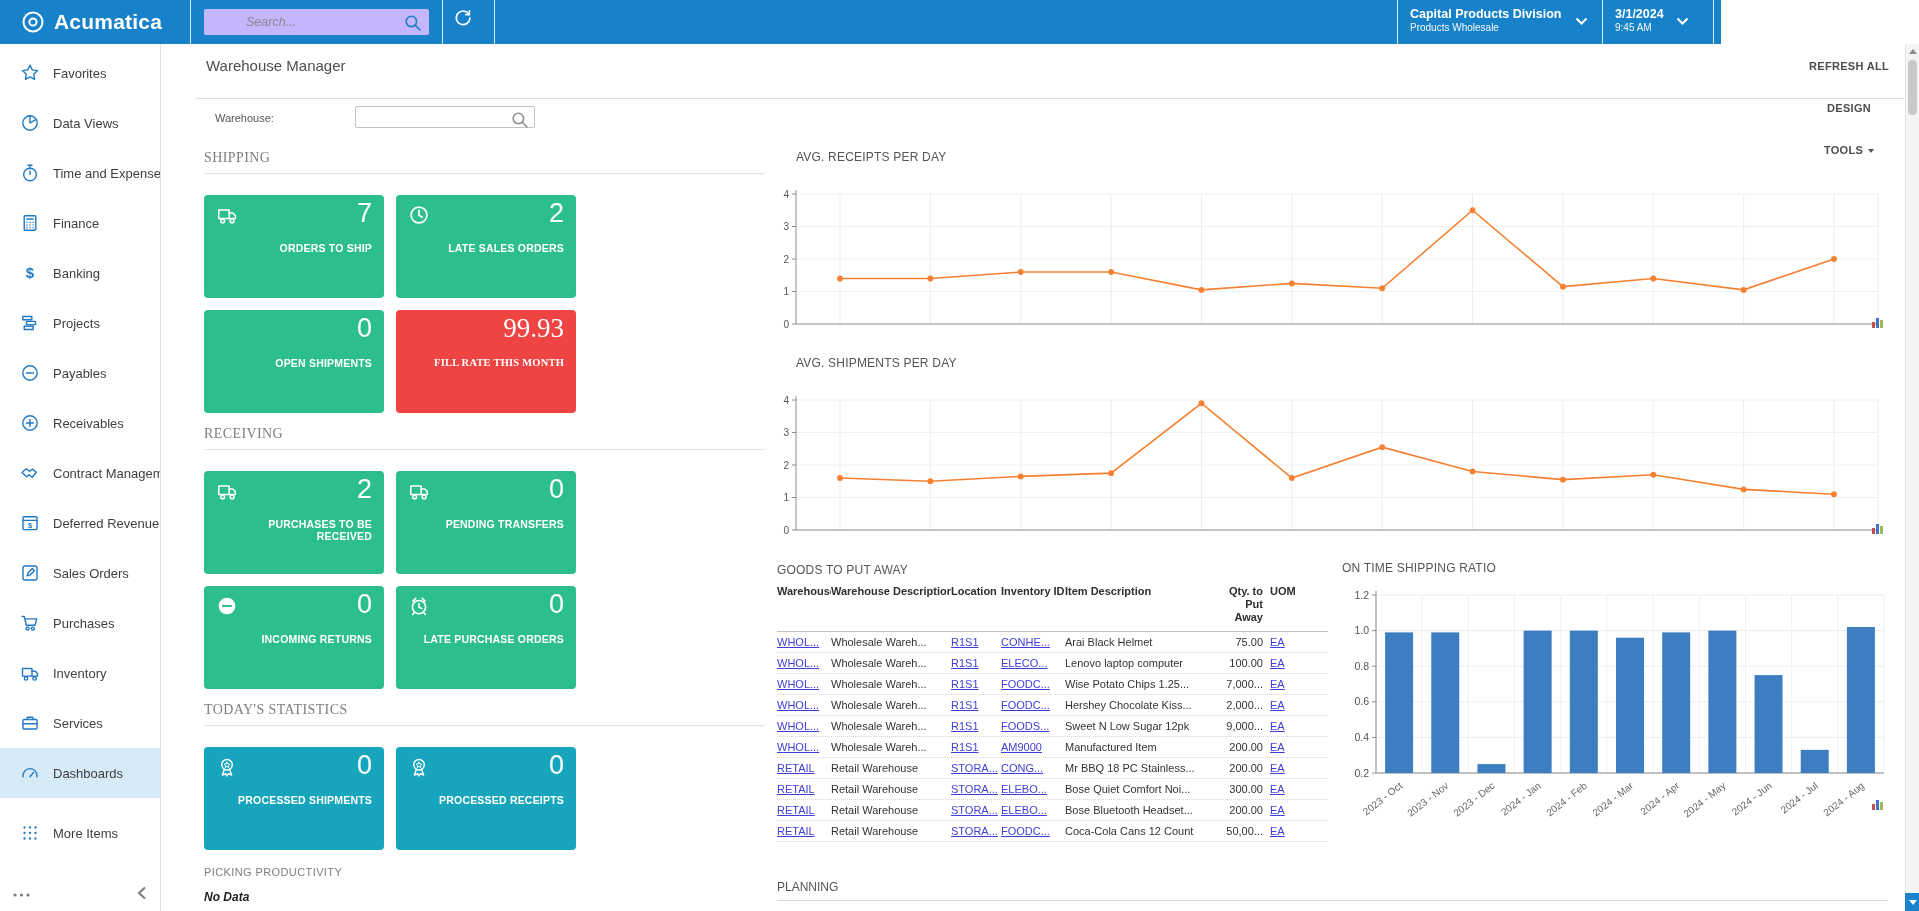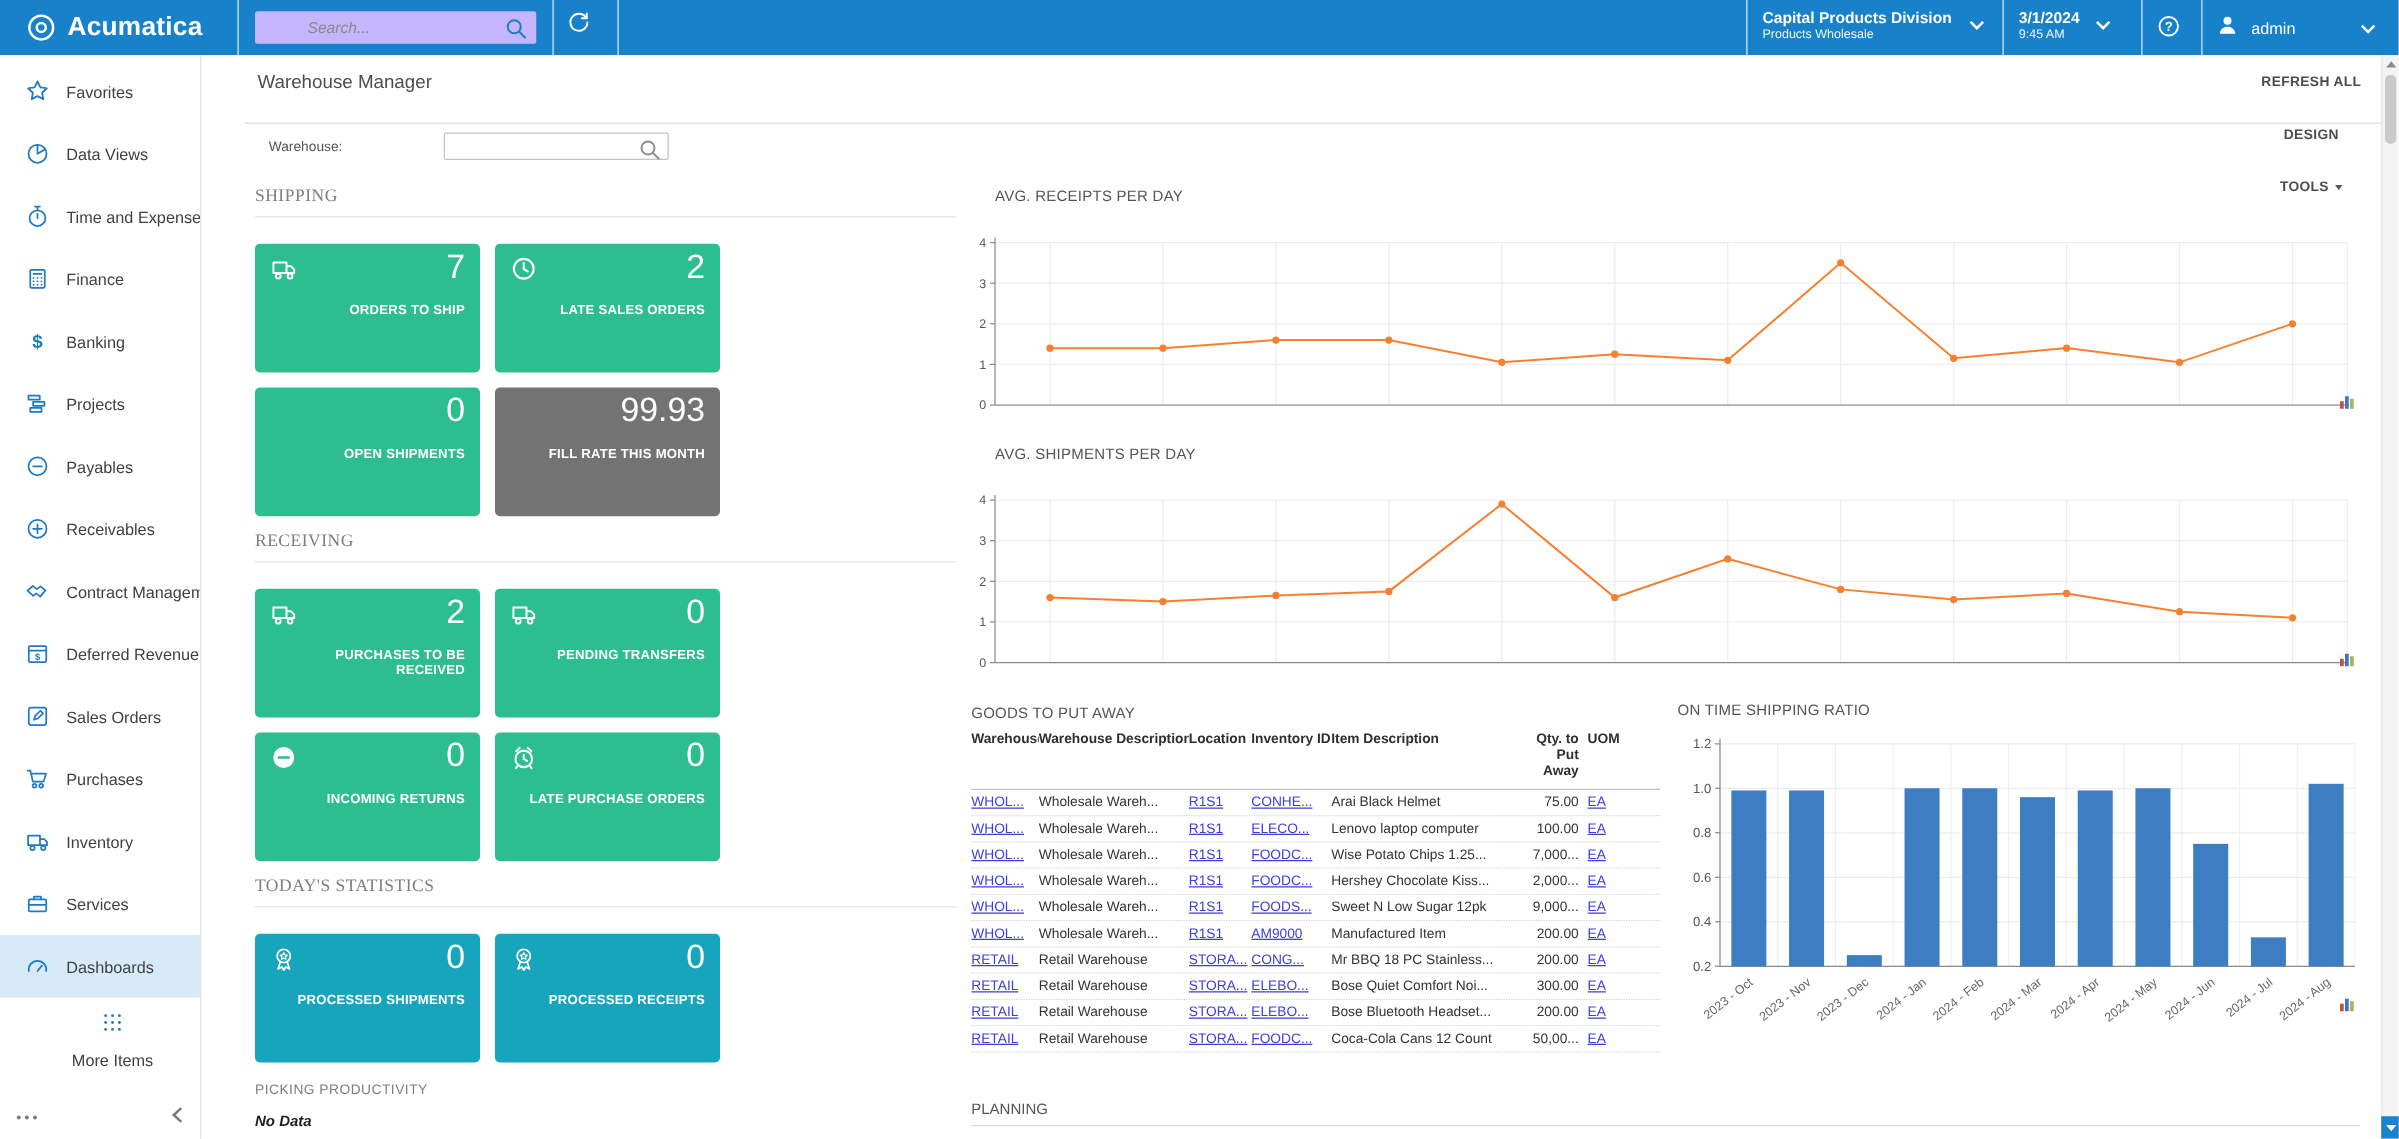--- a/index.html
+++ b/index.html
@@ -8,7 +8,7 @@
   button{font-family:"Liberation Sans",sans-serif;background:none;border:none;padding:0;cursor:pointer;}
 
   
-  .topbar{position:absolute;left:0;top:0;width:1919px;height:44px;background:#1781c9;color:#fff;z-index:30;}
+  .topbar{position:absolute;left:0;top:0;width:1721px;height:44px;background:#1781c9;color:#fff;z-index:30;}
   .tb-sep{position:absolute;top:0;width:1px;height:44px;background:rgba(255,255,255,.85);}
   .brand-wrap{position:absolute;left:20px;top:0;height:44px;display:flex;align-items:center;gap:8px;}
   .brand{font-size:21px;font-weight:700;letter-spacing:.2px;}

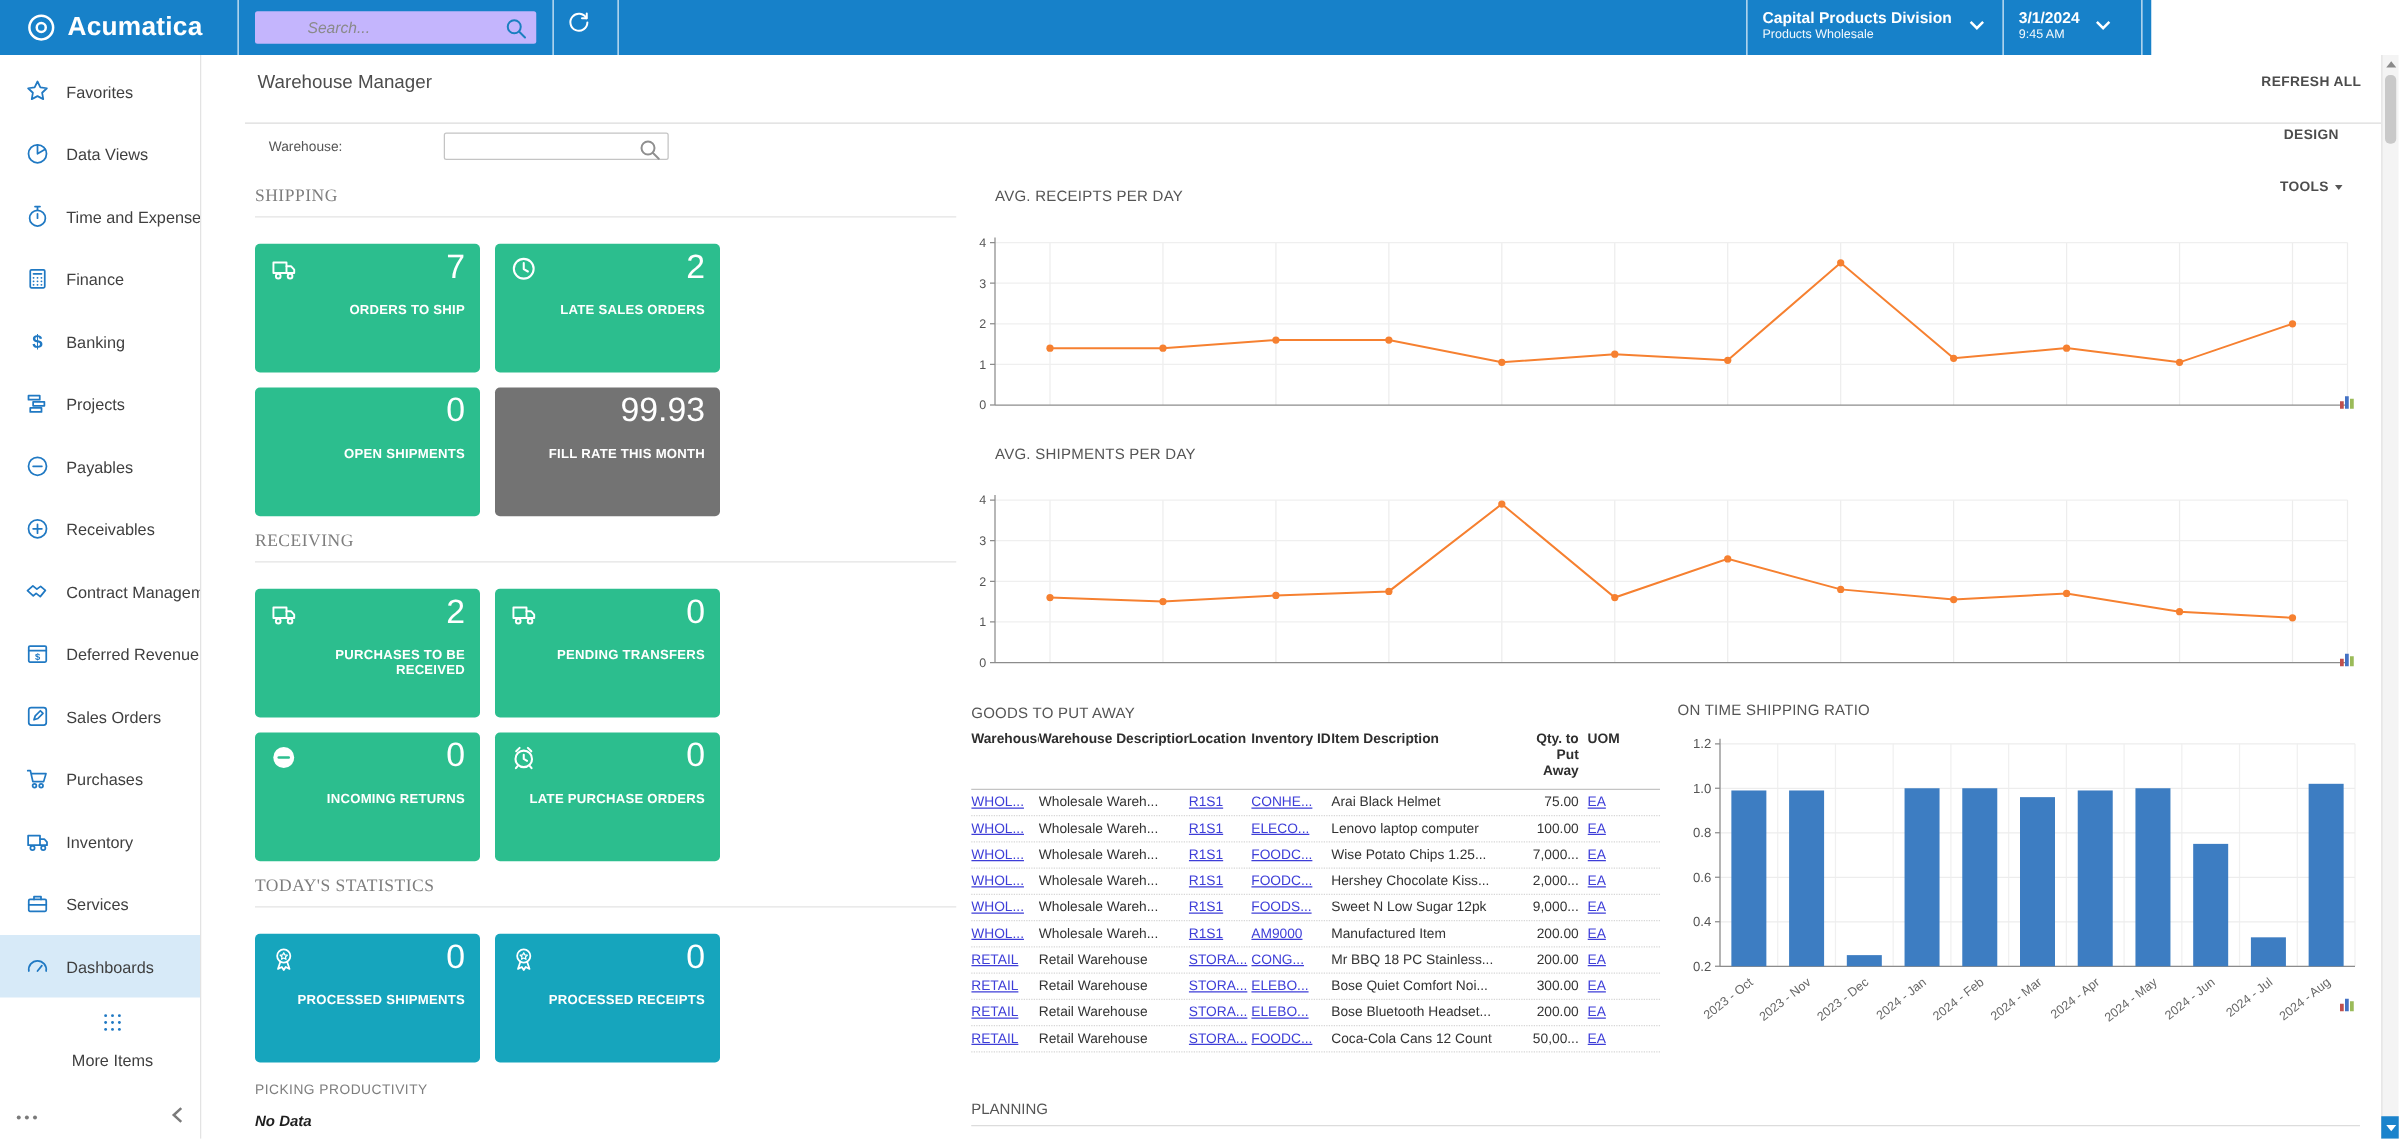--- a/index.html
+++ b/index.html
@@ -353,7 +353,7 @@
           <div class="val">0</div>
           <div class="lbl">OPEN SHIPMENTS</div>
         </div>
-        <div class="tile" style="background: #737373;">
+        <div class="tile" style="background: #ef4444; font-family: Liberation Serif, serif;">
           <div class="val">99.93</div>
           <div class="lbl">FILL RATE THIS MONTH</div>
         </div>

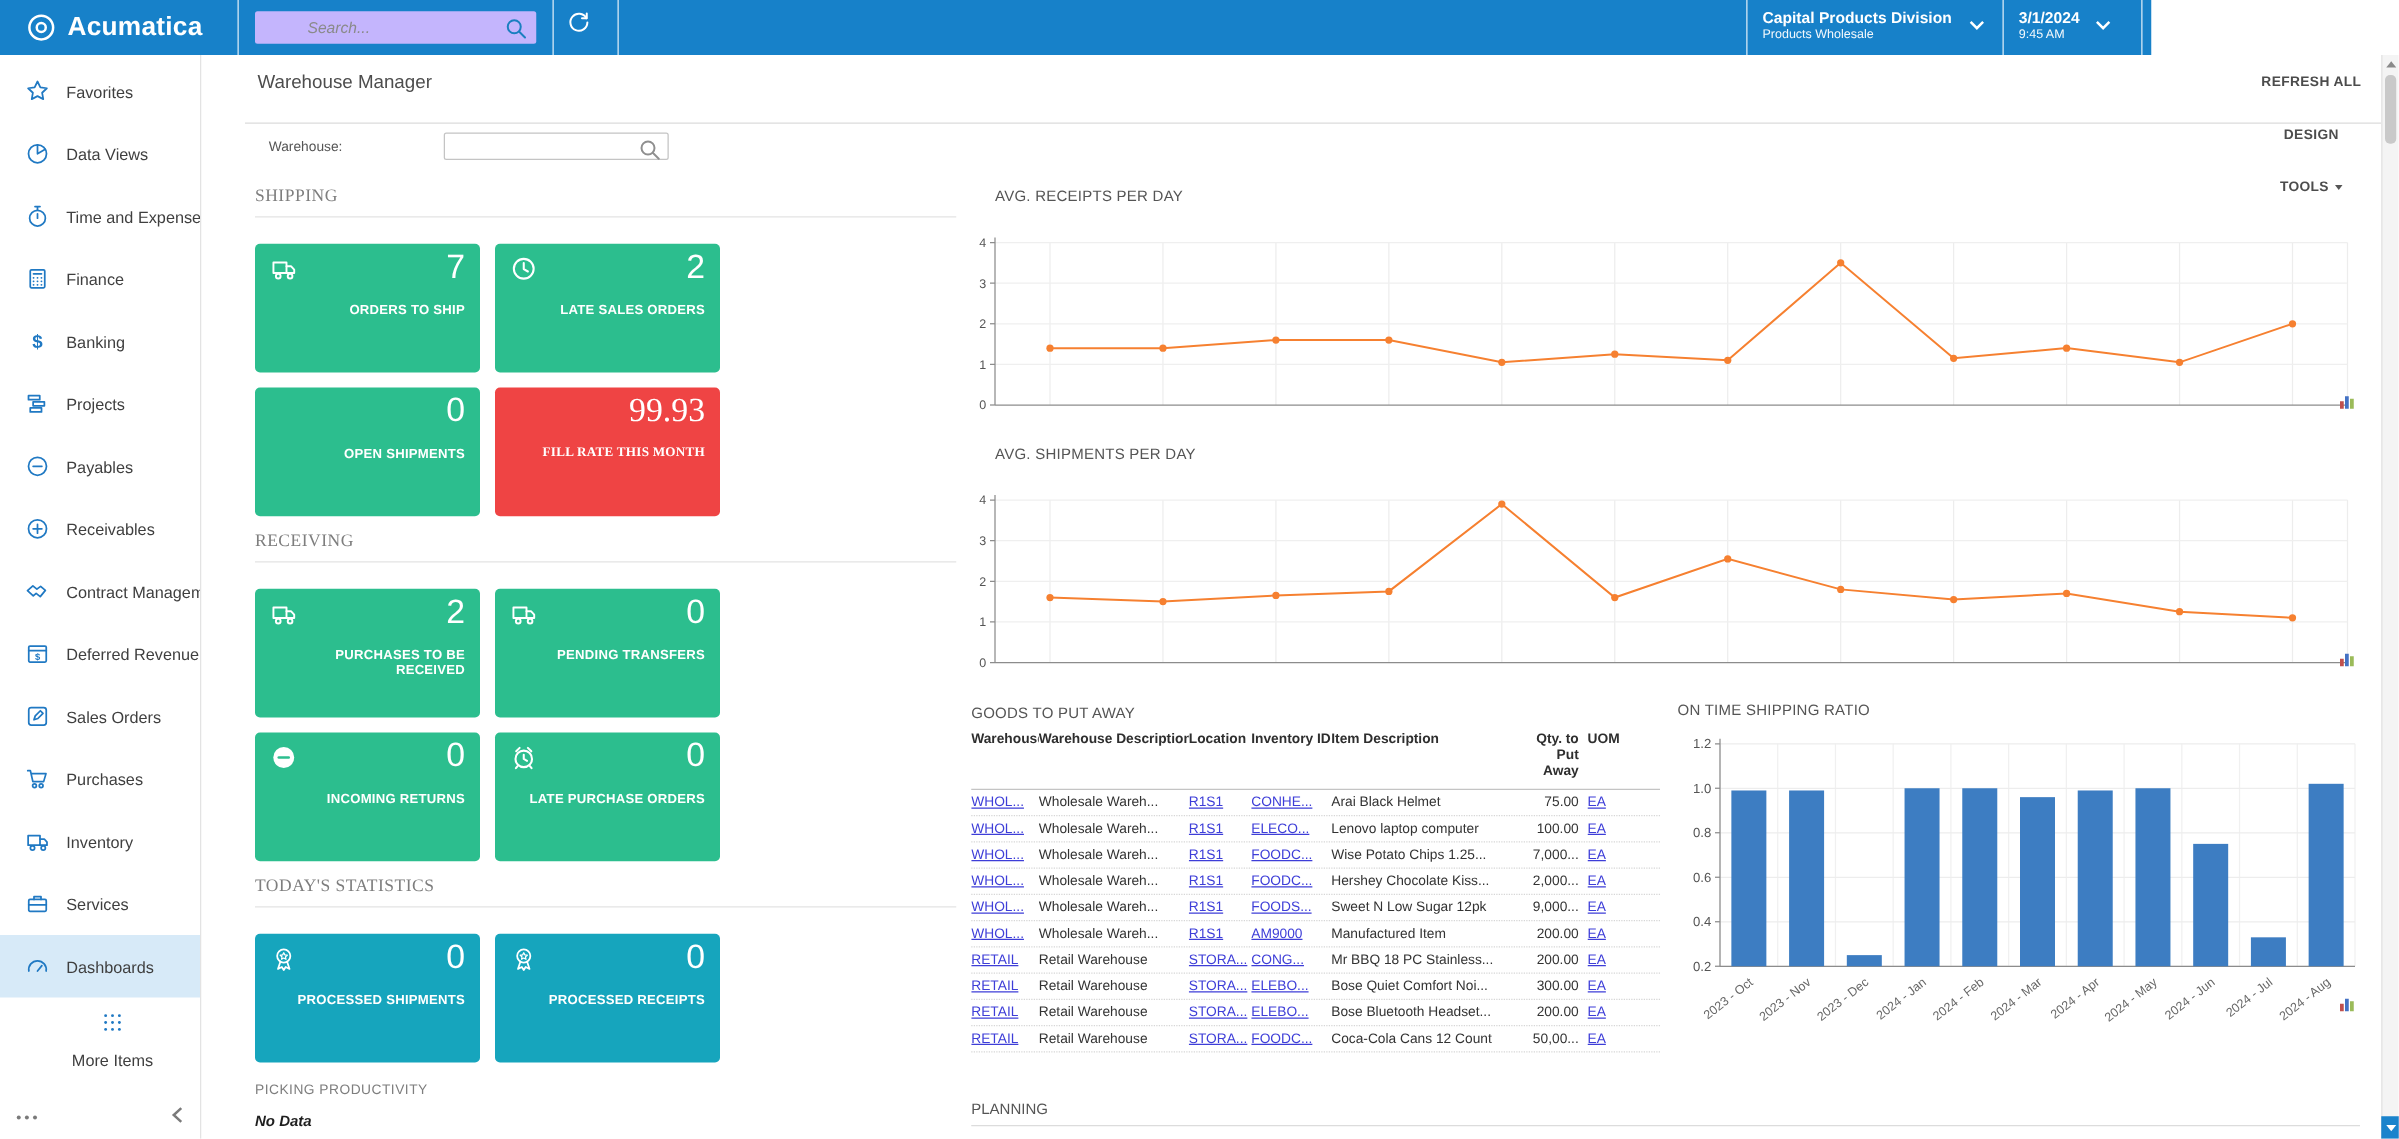--- a/index.html
+++ b/index.html
@@ -37,7 +37,7 @@
   .side-item .icon{color:#2079c3;width:20px;height:20px;flex:0 0 20px;}
   .side-item .lab{font-size:13px;color:#3f3f3f;}
   .side-item.selected{background:#d7eaf8;}
-  .side-item.gap{margin-top:10px;flex-direction:column;}
+  .side-item.gap{margin-top:10px;}
   .side-footer{position:absolute;left:0;right:0;bottom:0;height:33px;background:#fff;display:flex;
     align-items:center;justify-content:space-between;padding:0 12px;}
   .side-dots{color:#7a7a7a;}

